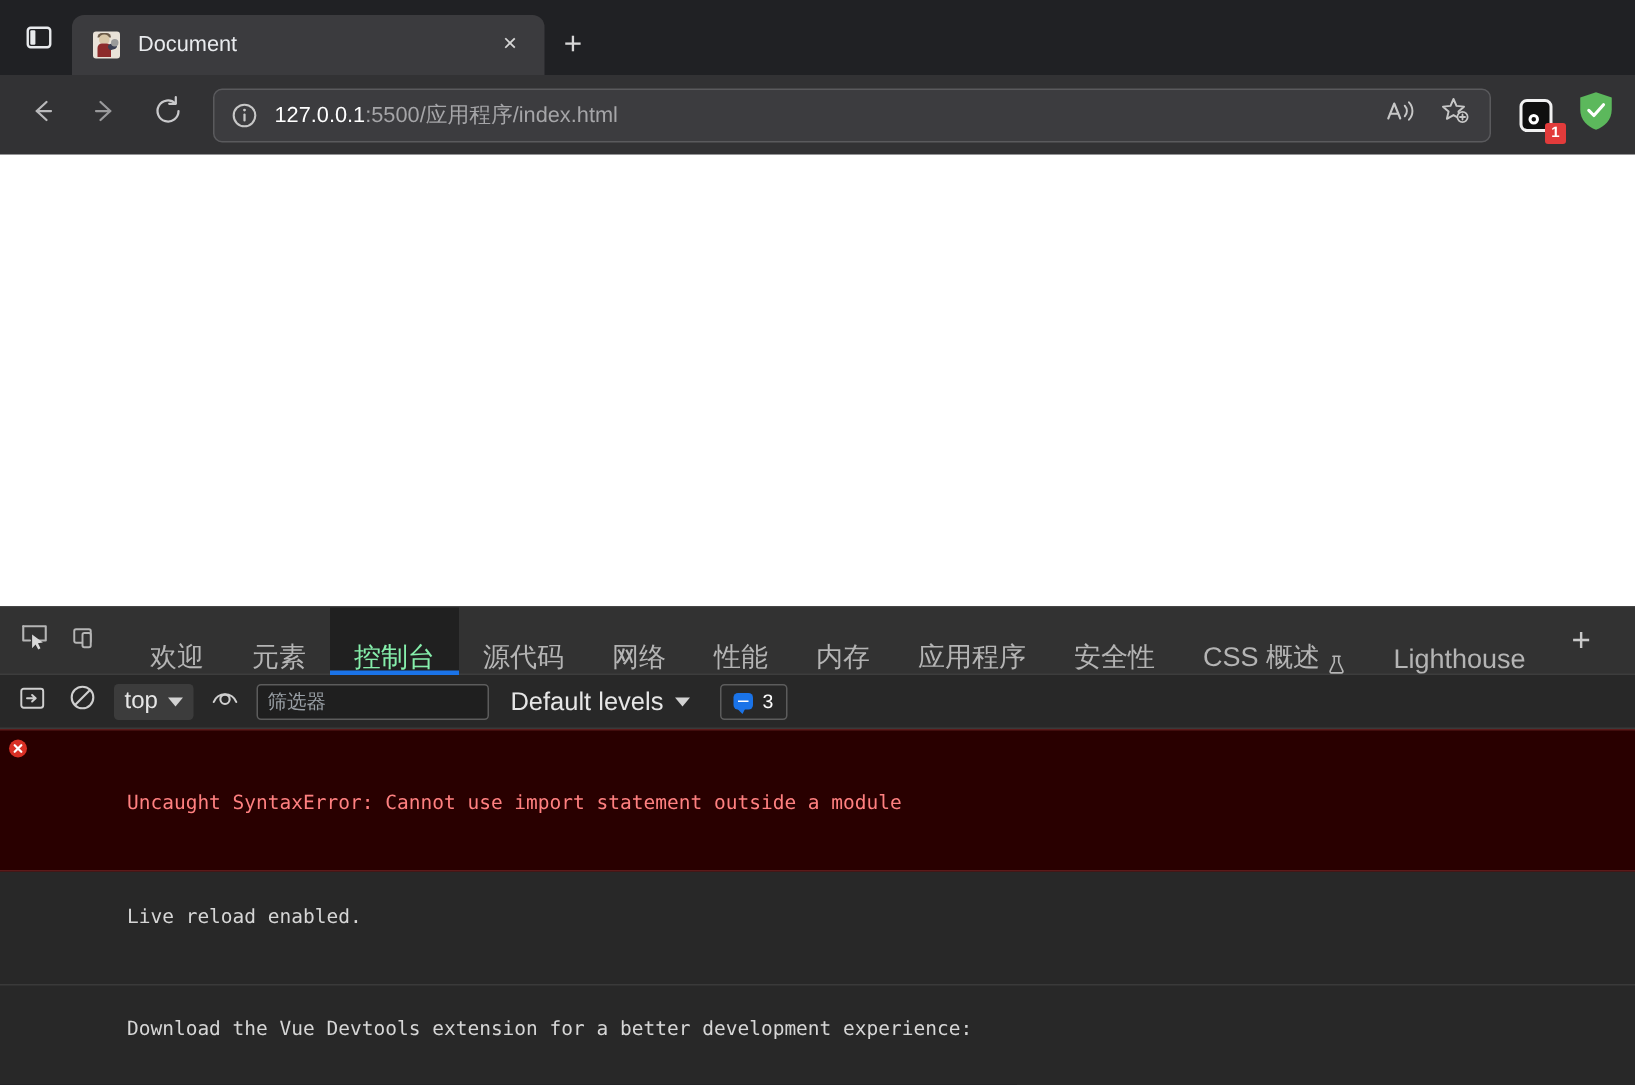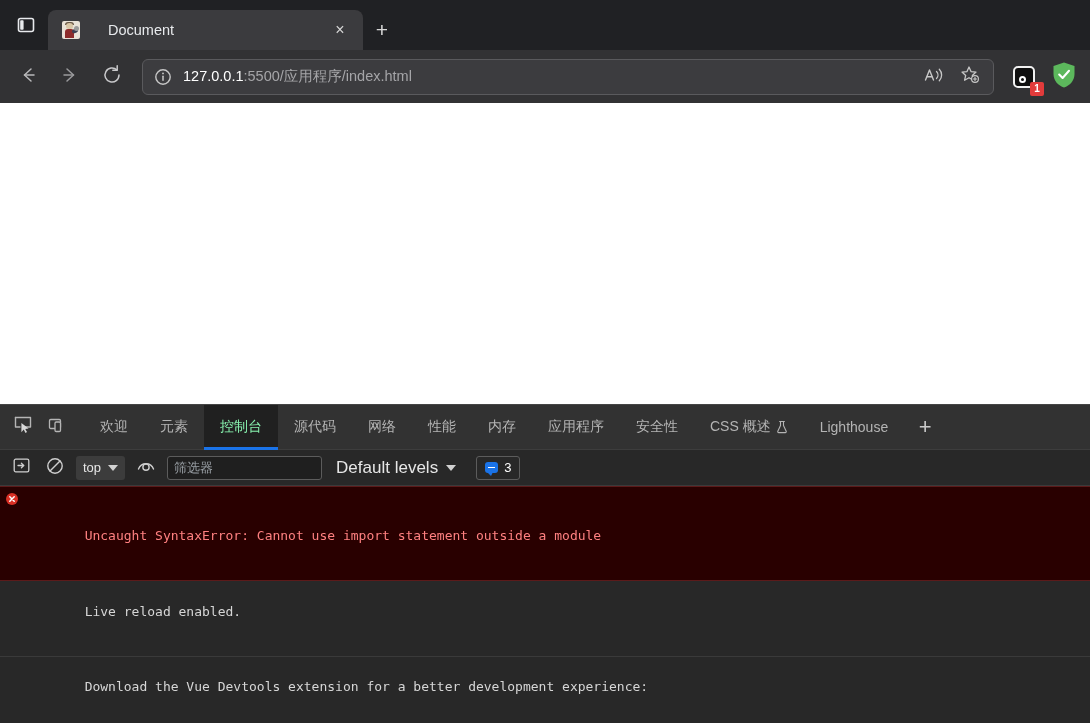--- a/index.html
+++ b/index.html
@@ -28,7 +28,7 @@
     border-radius: 8px 8px 0 0;
     display: flex; align-items: center;
     padding: 0 10px 0 14px;
-    gap: 28px;
+    gap: 12px;
   }
   .favicon {
     width: 18px; height: 18px; border-radius: 2px;

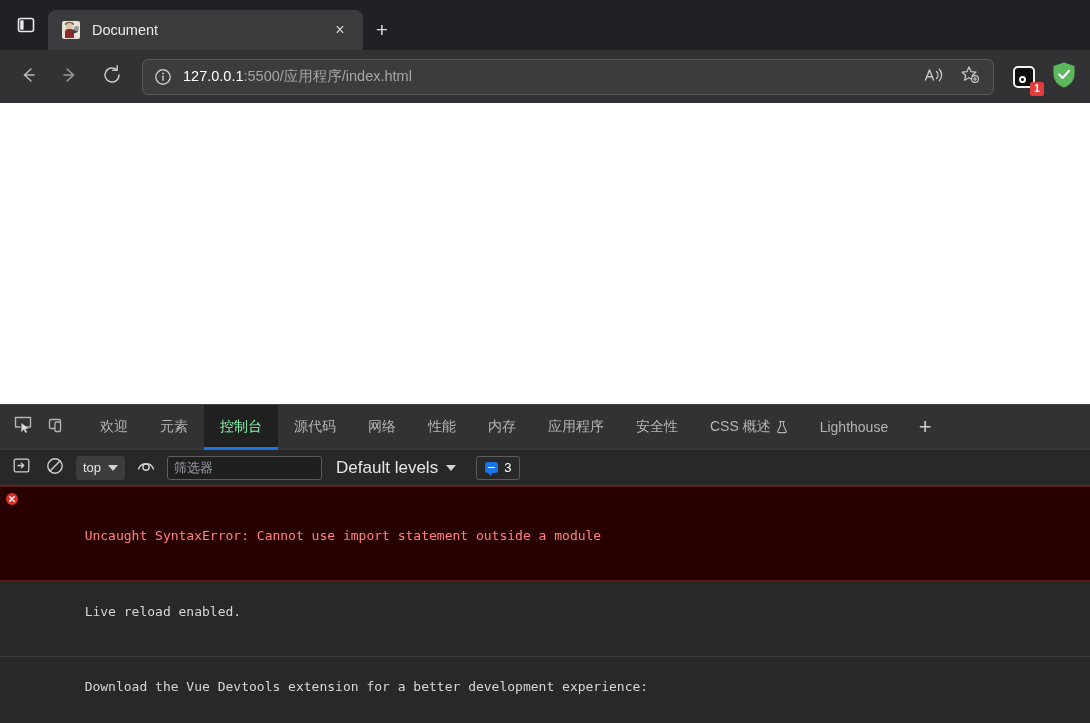--- a/index.html
+++ b/index.html
@@ -118,8 +118,8 @@
   }
   .dt-tabs { display: flex; align-items: stretch; height: 45px; margin-left: 10px; }
   .dt-tab {
-    display: flex; align-items: center; justify-content: center; gap: 5px;
-    padding: 16px 16px; color: #b4b4b4; font-size: 14px; position: relative;
+    display: flex; align-items: flex-end; justify-content: center; gap: 5px;
+    padding: 0 16px; color: #b4b4b4; font-size: 18px; position: relative;
     white-space: nowrap;
   }
   .dt-tab.active { color: #86efac; background: #202020; }

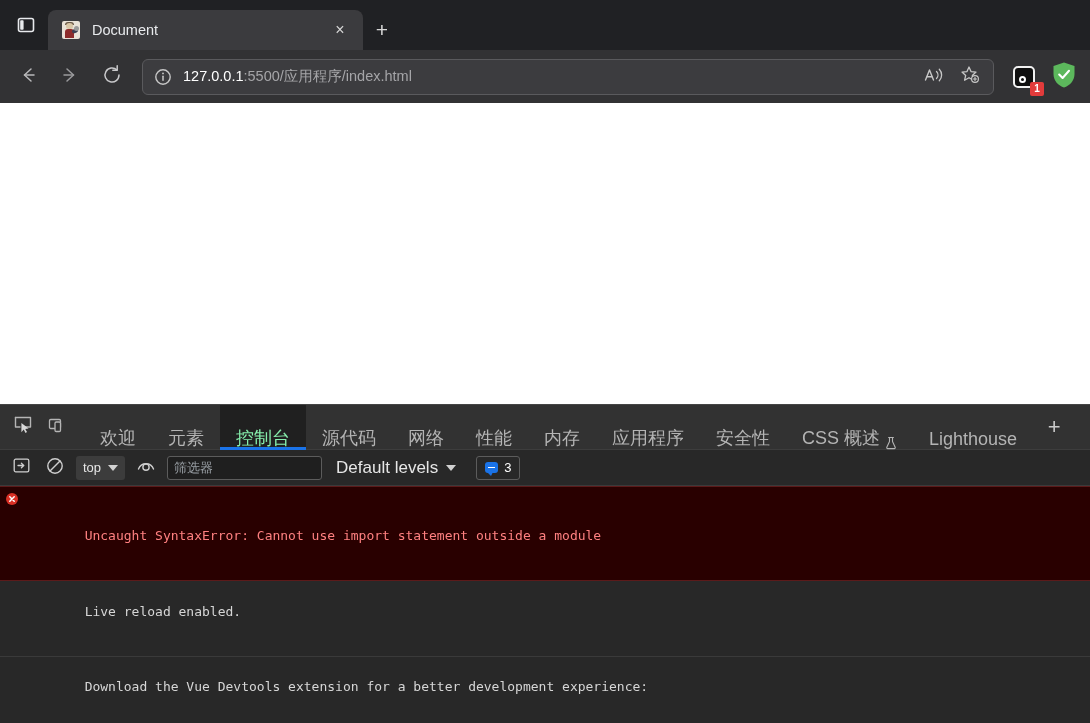--- a/index.html
+++ b/index.html
@@ -142,7 +142,7 @@
   .ct-btn { width: 26px; height: 26px; display:flex; align-items:center; justify-content:center; color:#cfcfcf;}
   .ctx-select {
     height: 24px; background: #3c3c3c; border-radius: 3px; color: #e6e6e6;
-    font-size: 13px; display: flex; align-items: center; gap: 7px; padding: 0 7px;
+    font-size: 16px; display: flex; align-items: center; gap: 7px; padding: 0 7px;
   }
   .caret { width: 0; height: 0; border-left: 5px solid transparent; border-right: 5px solid transparent; border-top: 6px solid #d2d2d2; }
   .filter-box {

